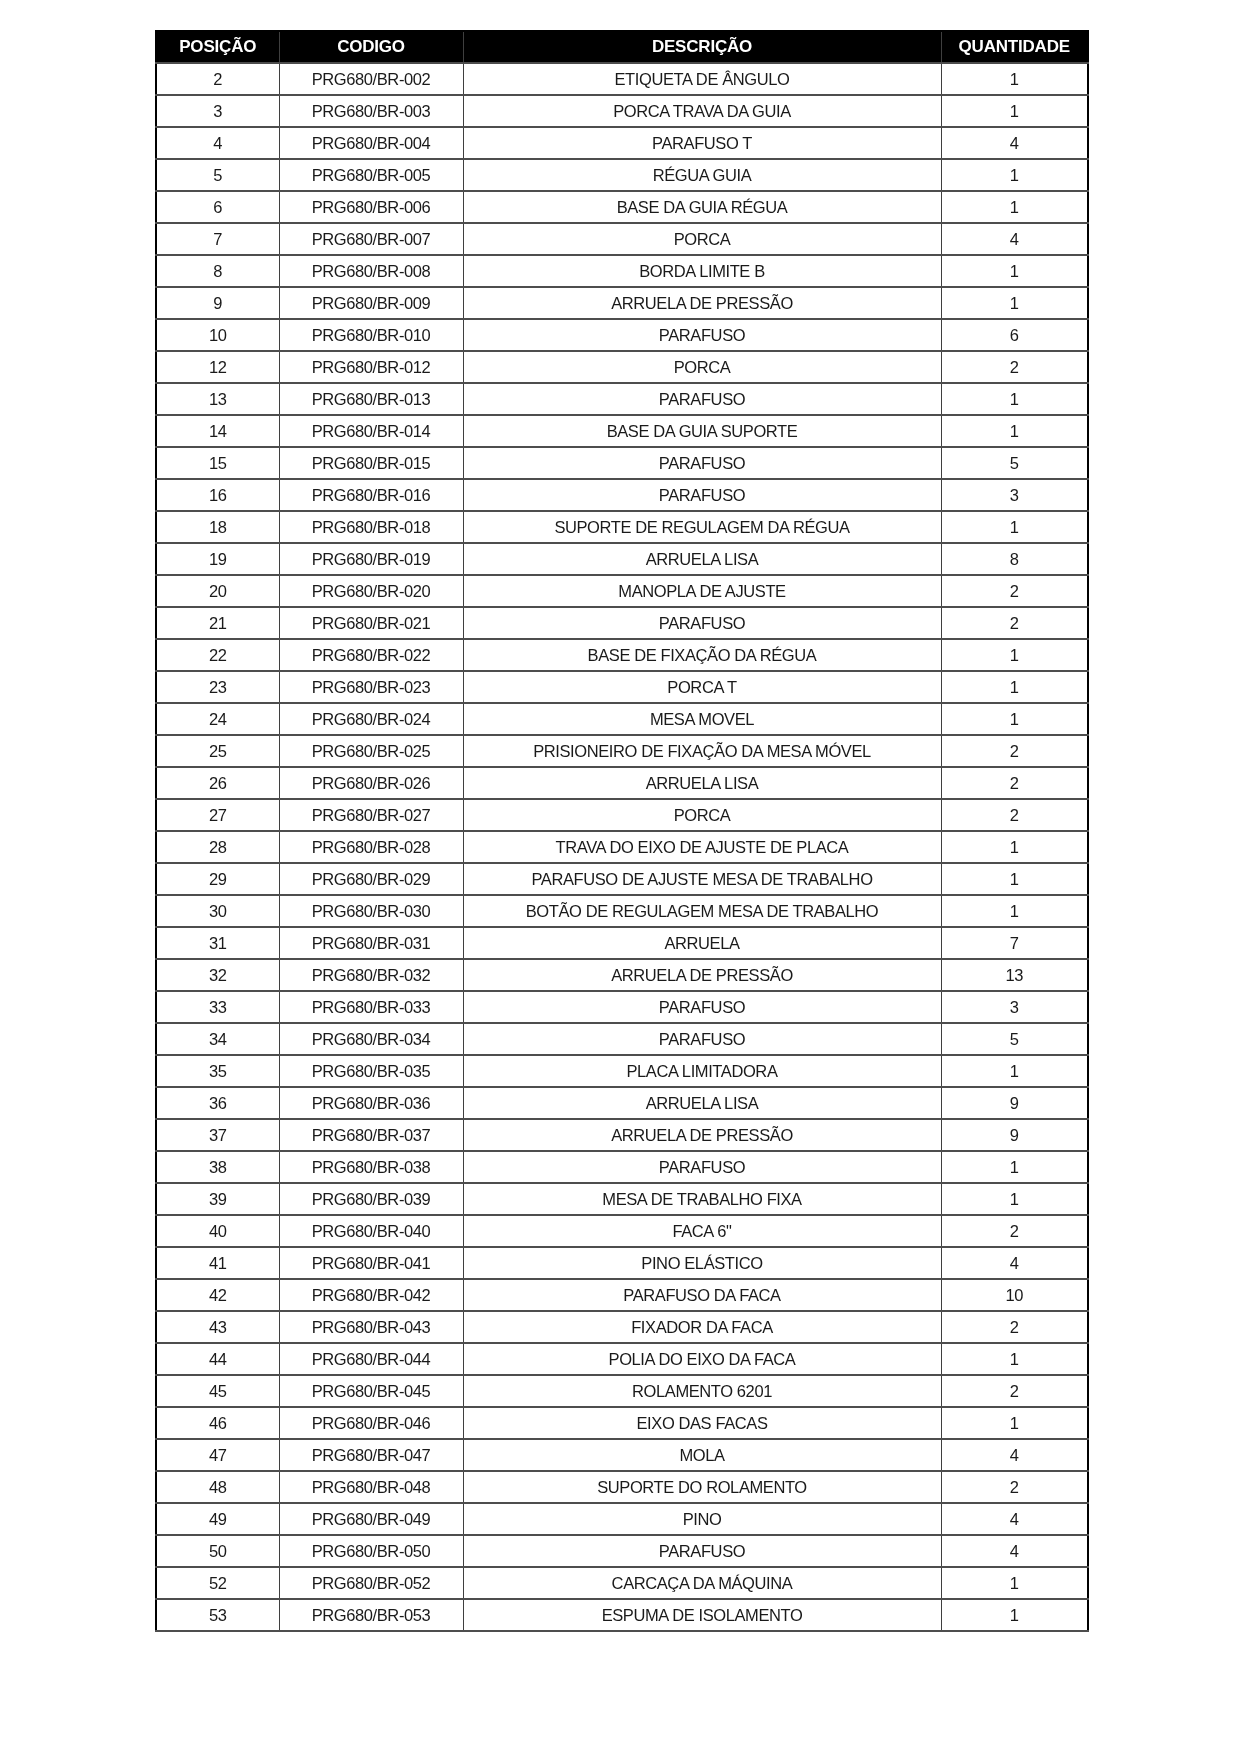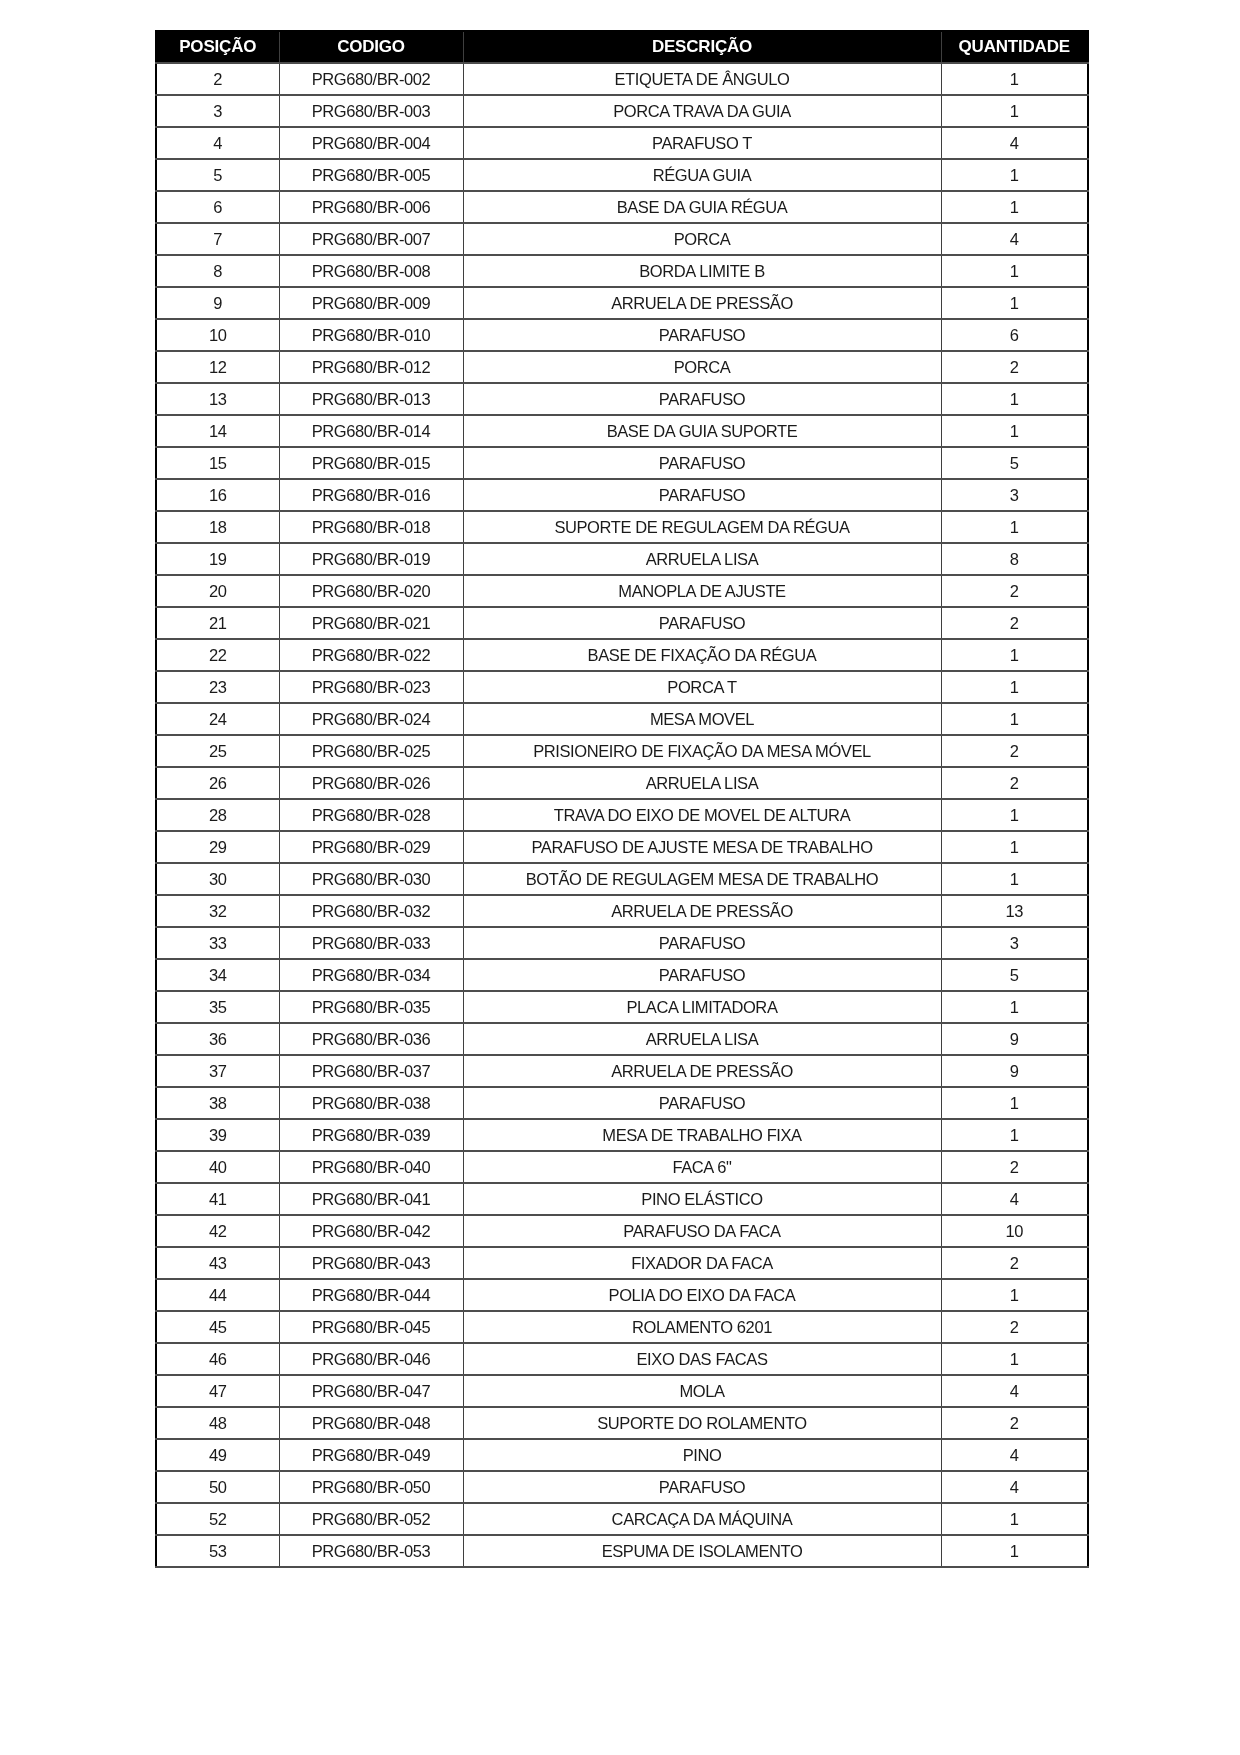--- a/index.html
+++ b/index.html
@@ -219,6 +219,12 @@
           <td>2</td>
         </tr>
         <tr>
+          <td>27</td>
+          <td>PRG680/BR-027</td>
+          <td>PORCA</td>
+          <td>2</td>
+        </tr>
+        <tr>
           <td>28</td>
           <td>PRG680/BR-028</td>
           <td>TRAVA DO EIXO DE MOVEL DE ALTURA</td>

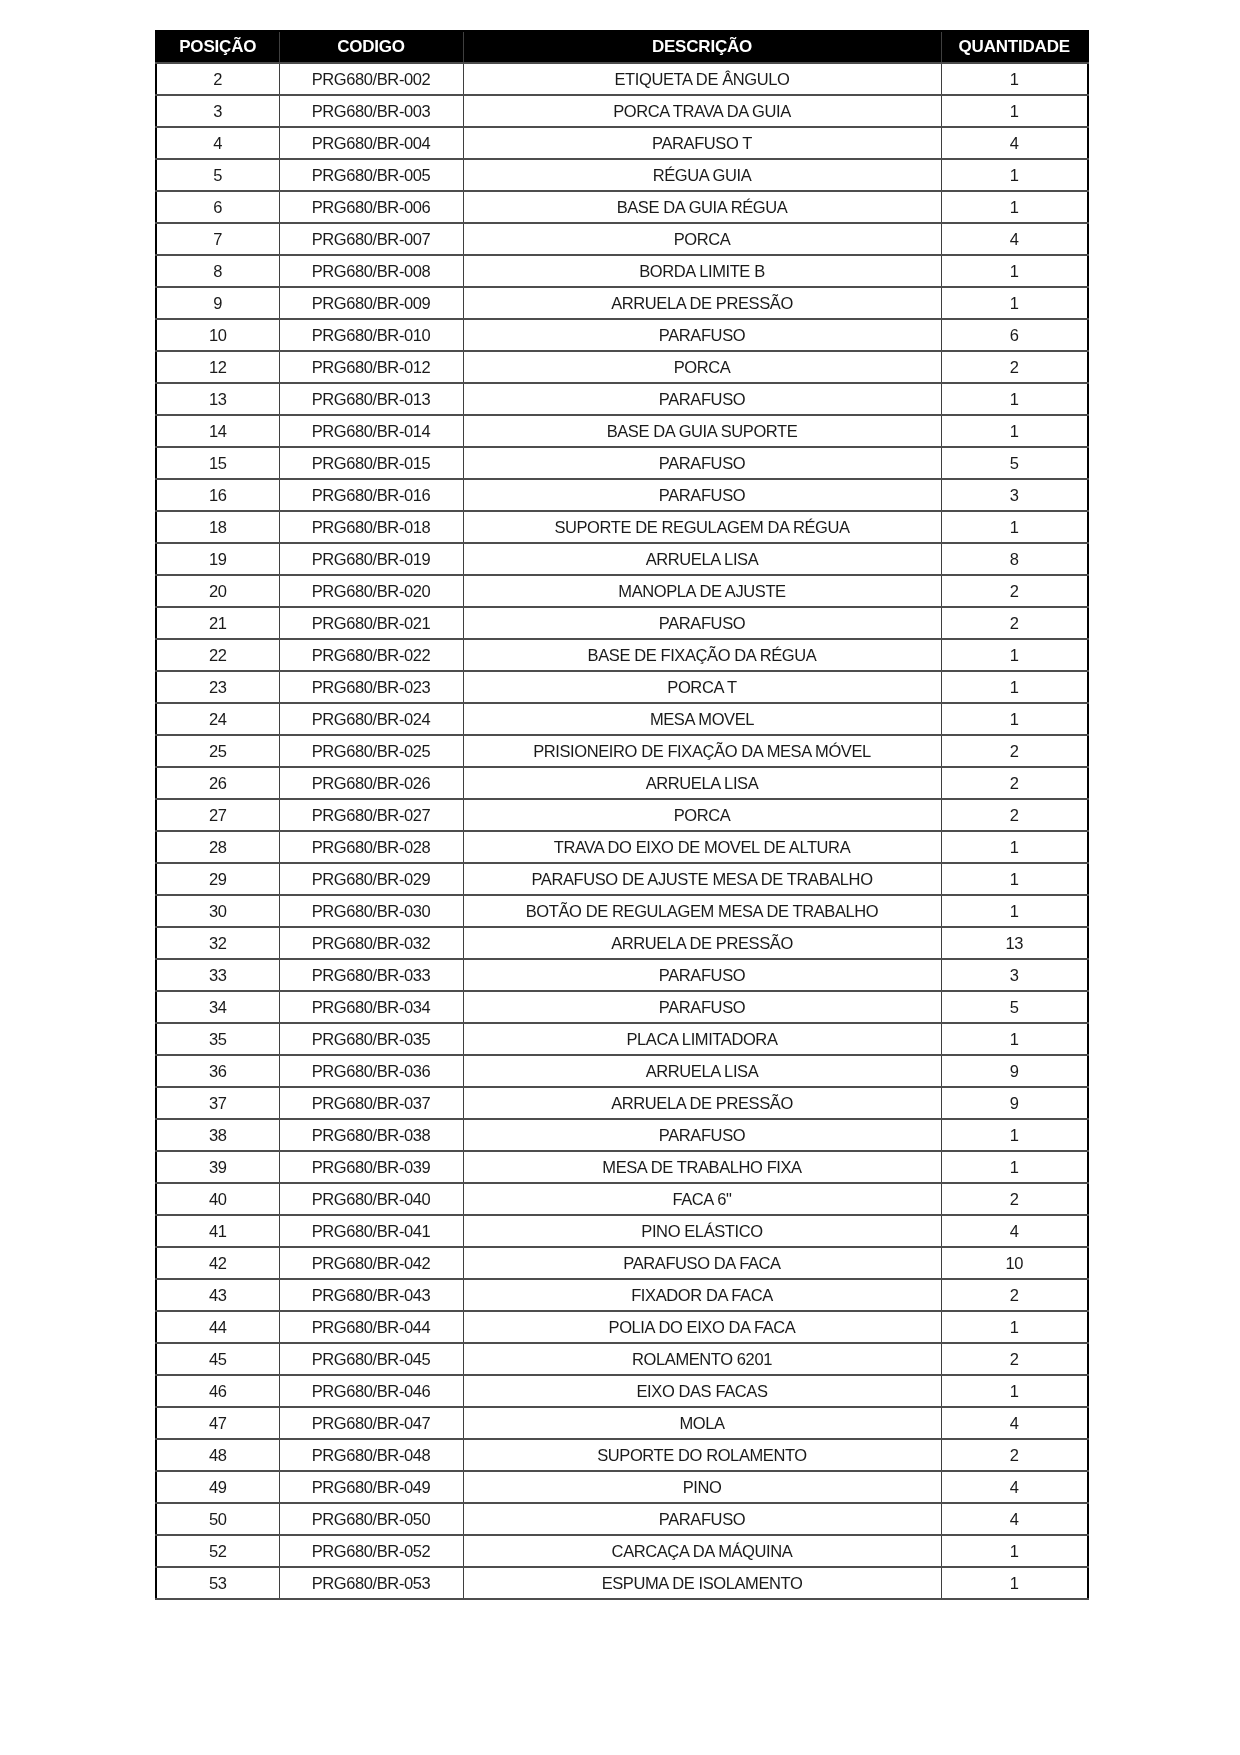--- a/index.html
+++ b/index.html
@@ -227,7 +227,7 @@
         <tr>
           <td>28</td>
           <td>PRG680/BR-028</td>
-          <td>TRAVA DO EIXO DE MOVEL DE ALTURA</td>
+          <td>TRAVA DO EIXO DE AJUSTE DE PLACA</td>
           <td>1</td>
         </tr>
         <tr>

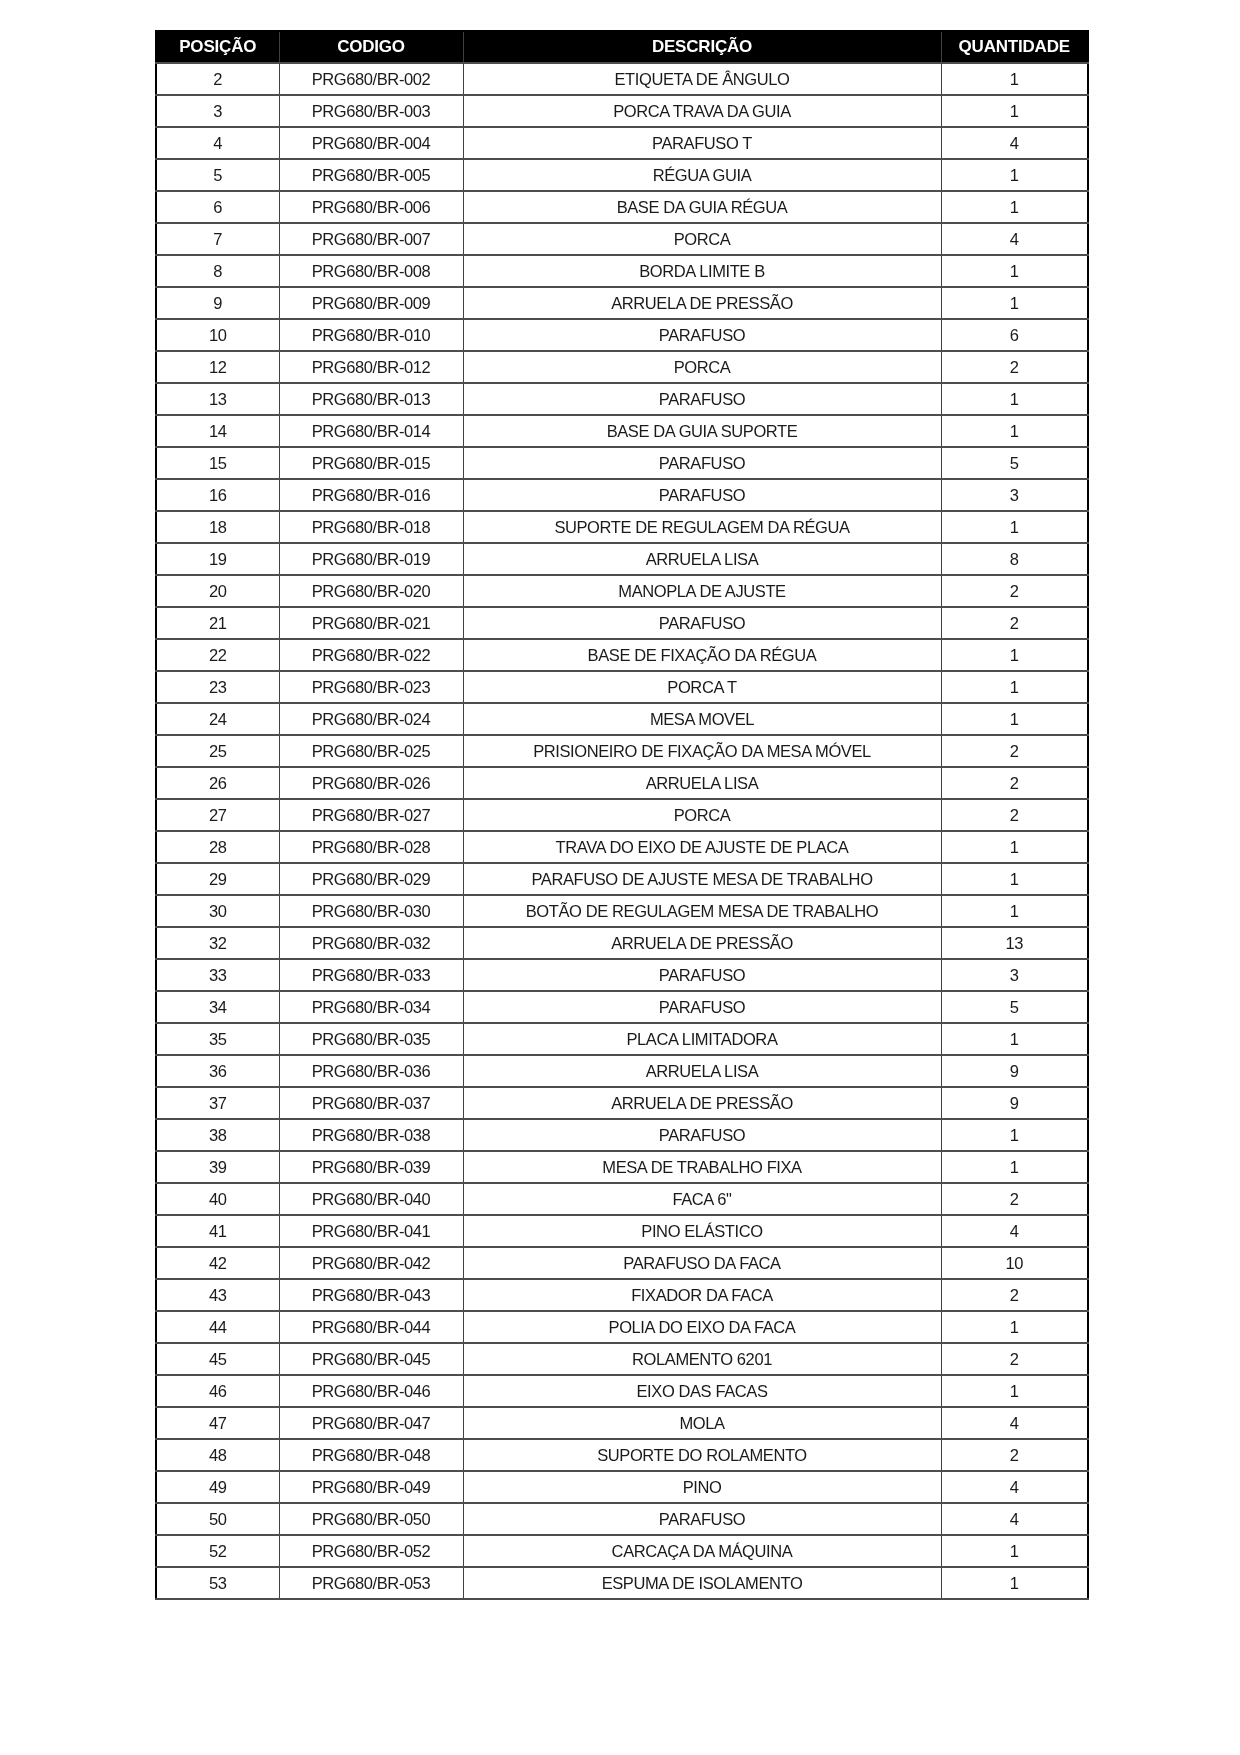--- a/index.html
+++ b/index.html
@@ -243,6 +243,12 @@
           <td>1</td>
         </tr>
         <tr>
+          <td>31</td>
+          <td>PRG680/BR-031</td>
+          <td>ARRUELA</td>
+          <td>7</td>
+        </tr>
+        <tr>
           <td>32</td>
           <td>PRG680/BR-032</td>
           <td>ARRUELA DE PRESSÃO</td>

